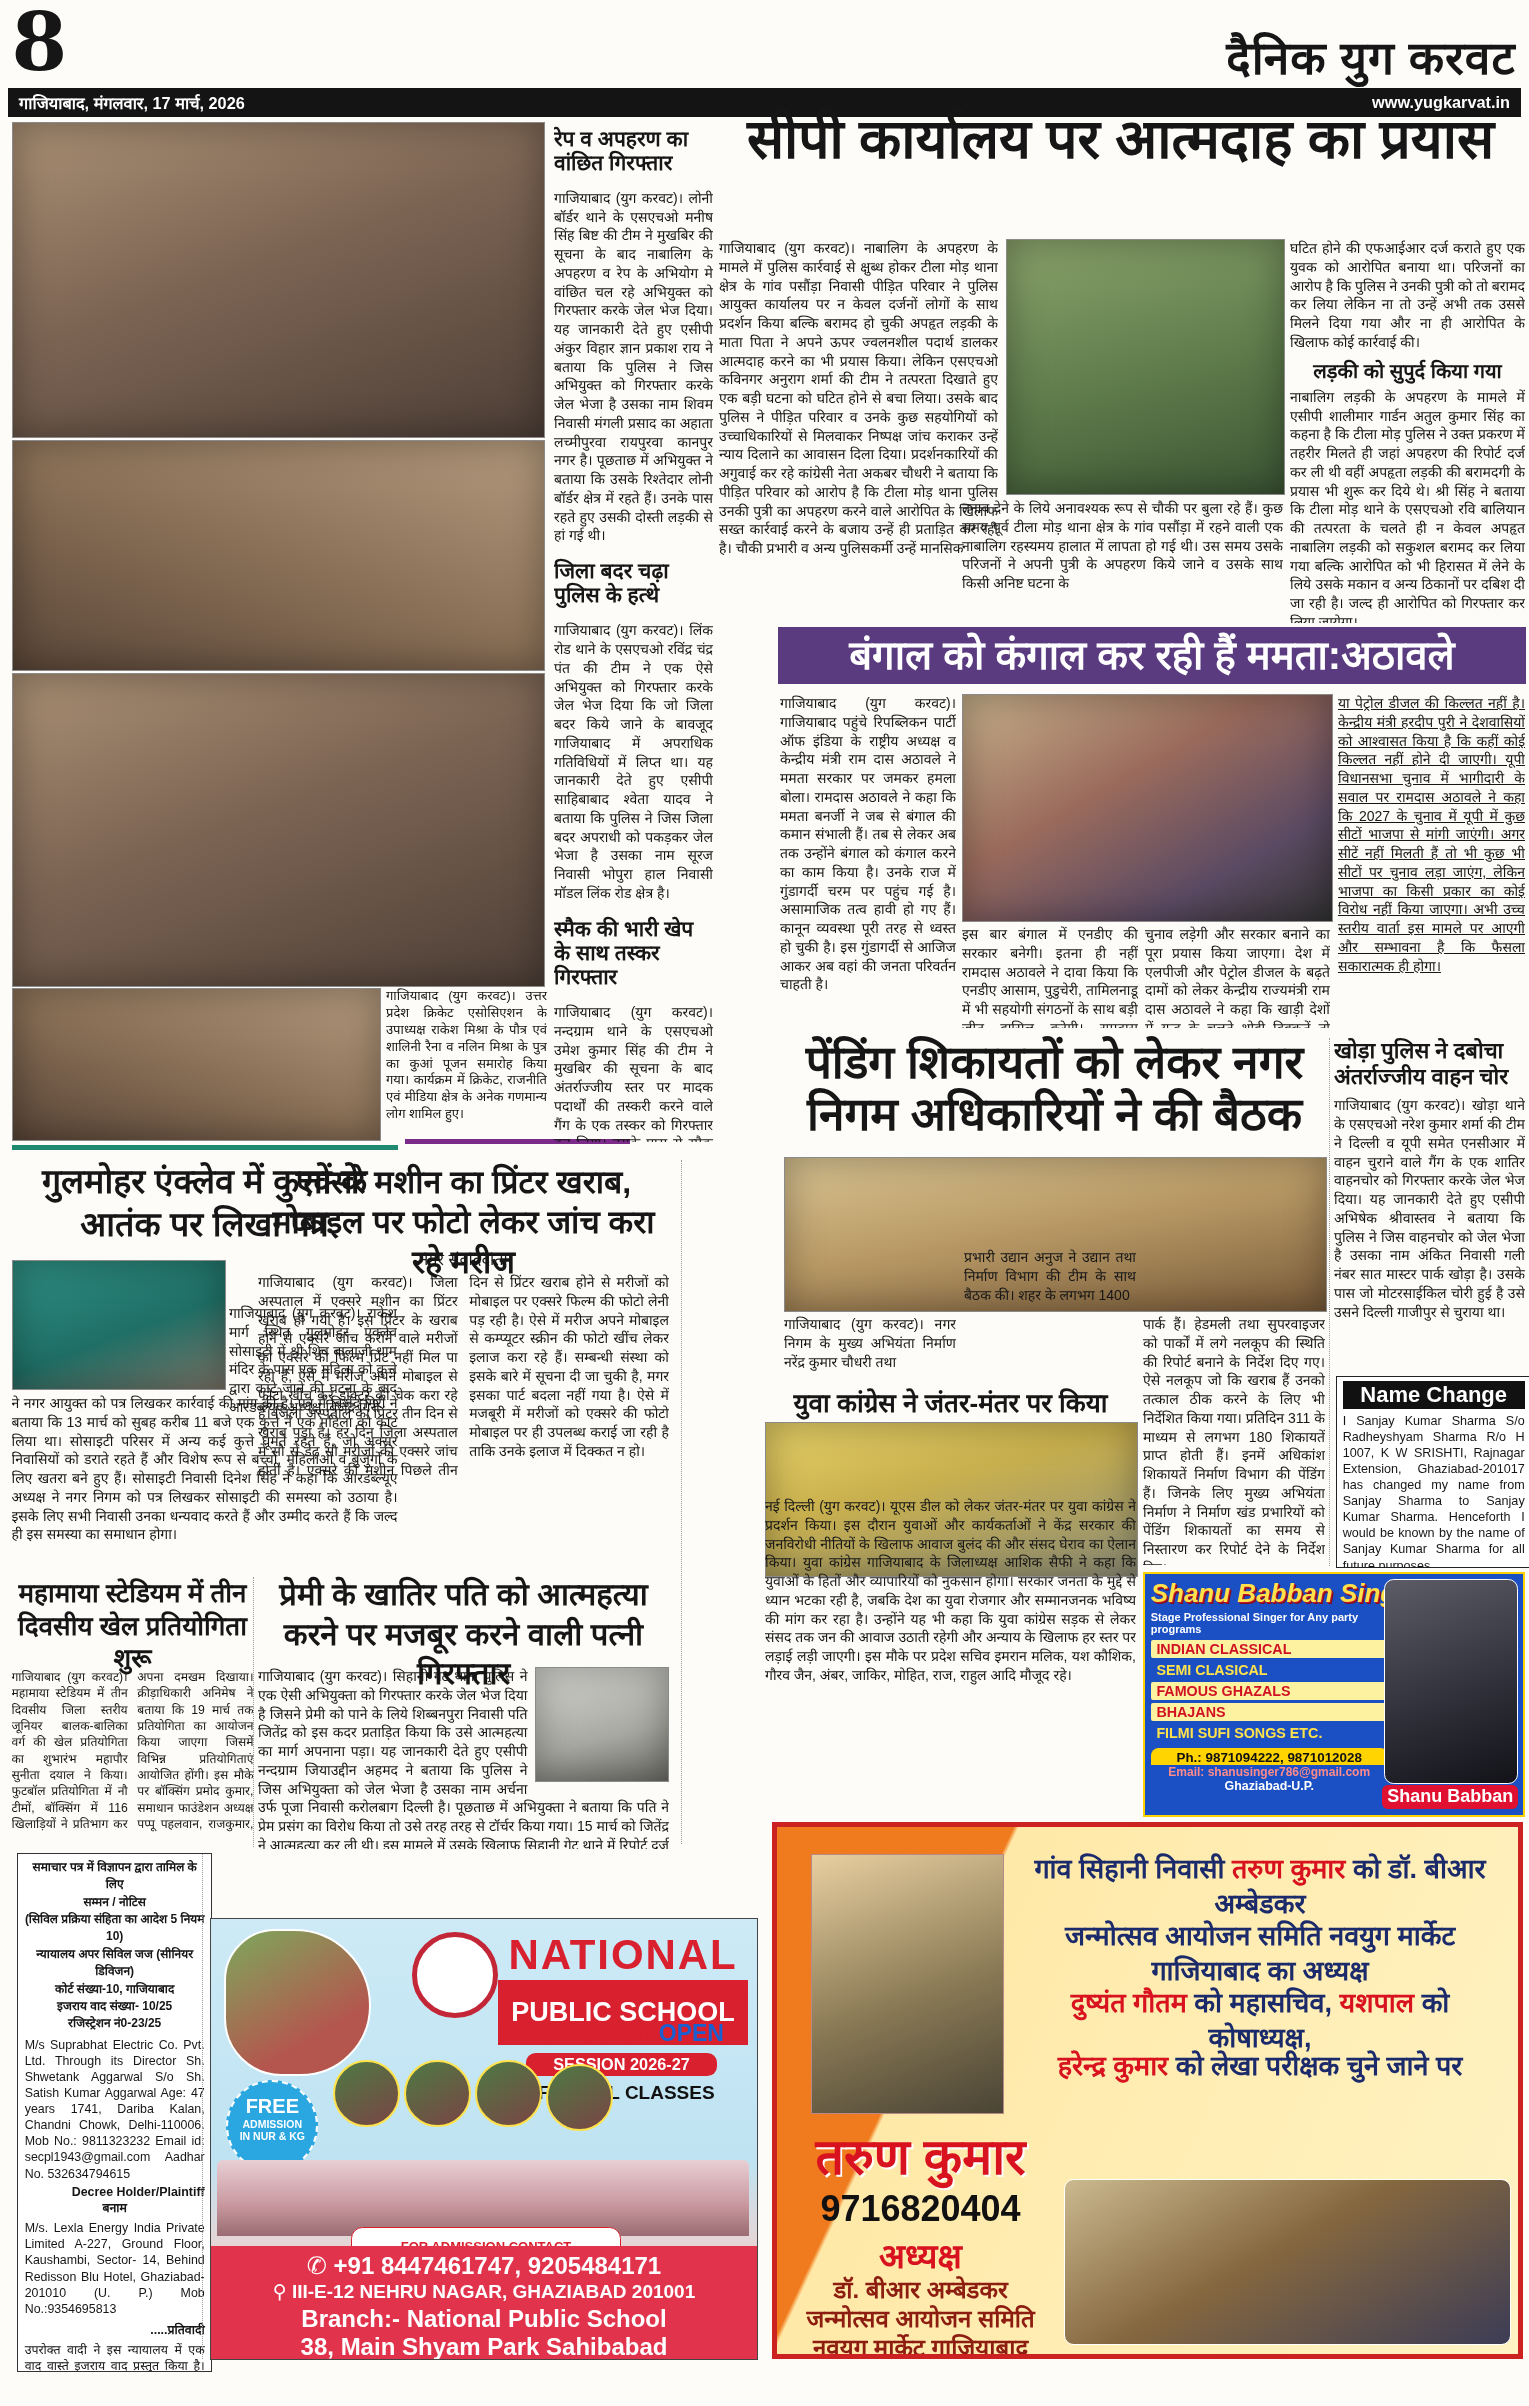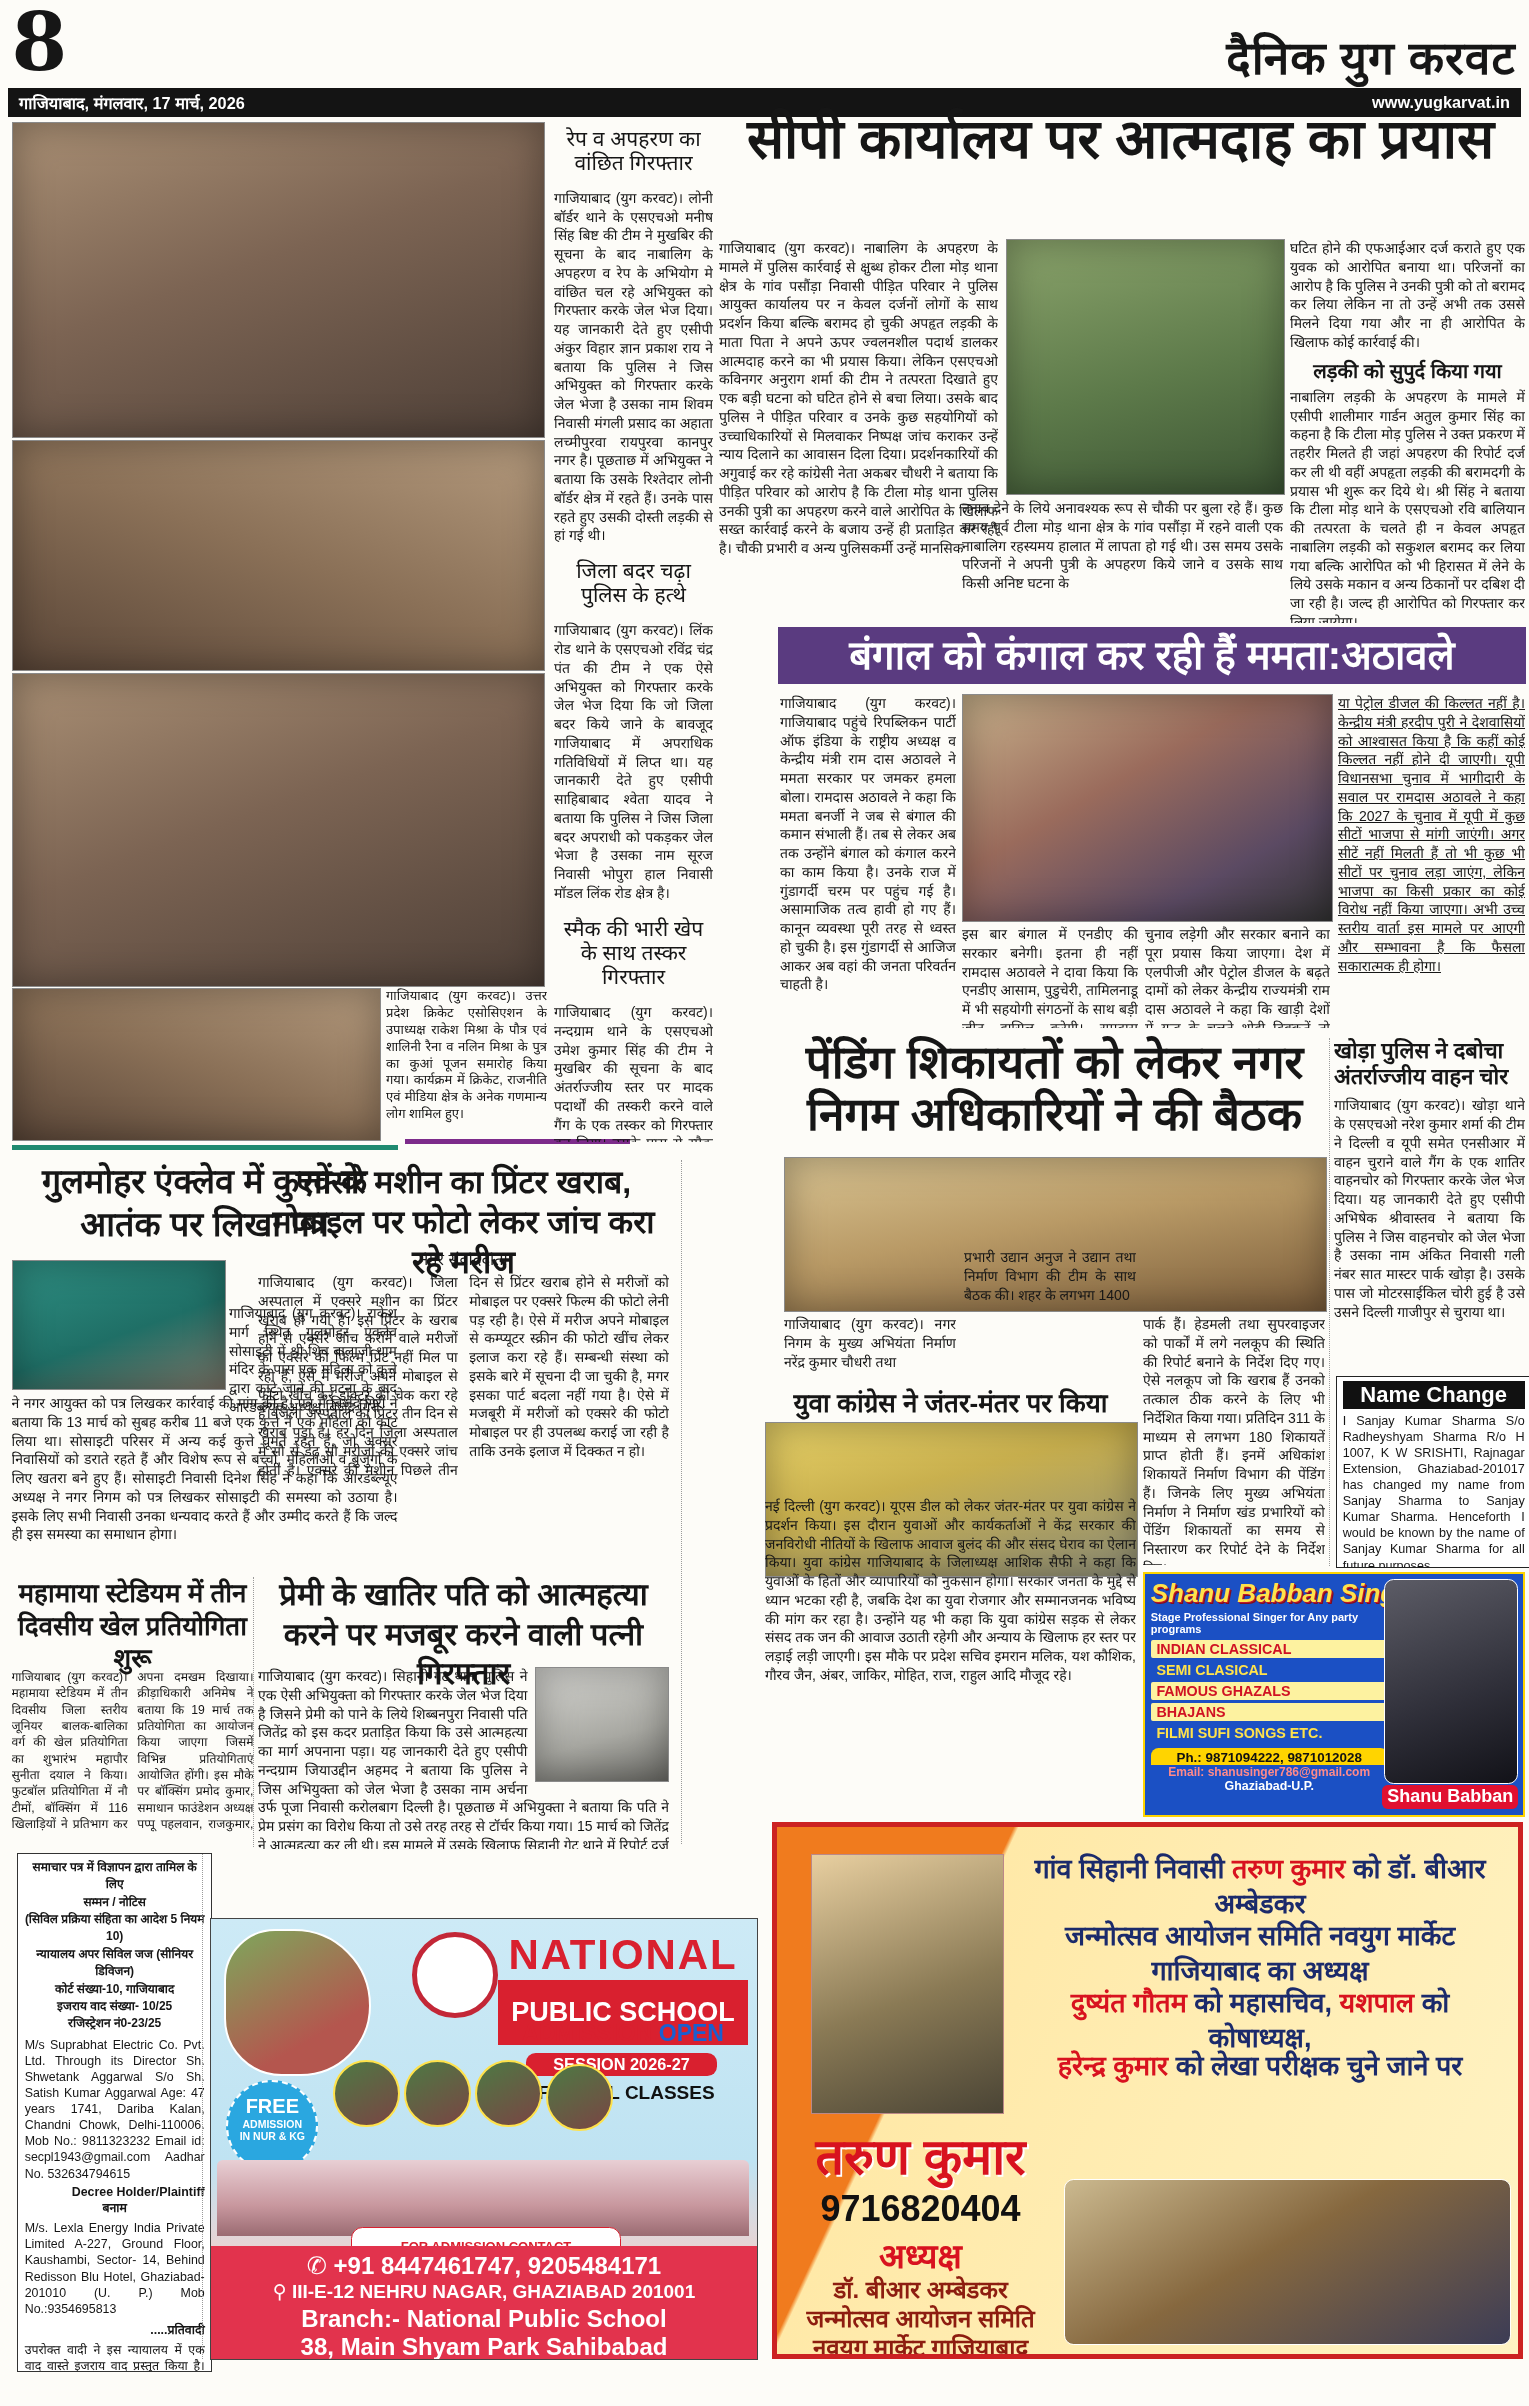--- a/index.html
+++ b/index.html
@@ -21,7 +21,7 @@
   .ph-gray{background:linear-gradient(165deg,#d8d8d4 0%,#a8a8a2 60%,#6f6f6a 100%);}
   
   .body-txt{font-size:14px;line-height:1.34;text-align:justify;}
-  .brief-head{font-size:21px;font-weight:normal;text-align:center;line-height:1.15;margin:7.6px 0 5.7px;}
+  .brief-head{font-size:21px;font-weight:bold;text-align:left;line-height:1.15;margin:7.6px 0 5.7px;}
   .sub-head{font-size:20px;font-weight:bold;text-align:center;margin:5.7px 0 3.8px;}
   .rule{height:4.8px;}
   .vsep{border-left:1.9px dotted #9a9a9a;width:0;}

